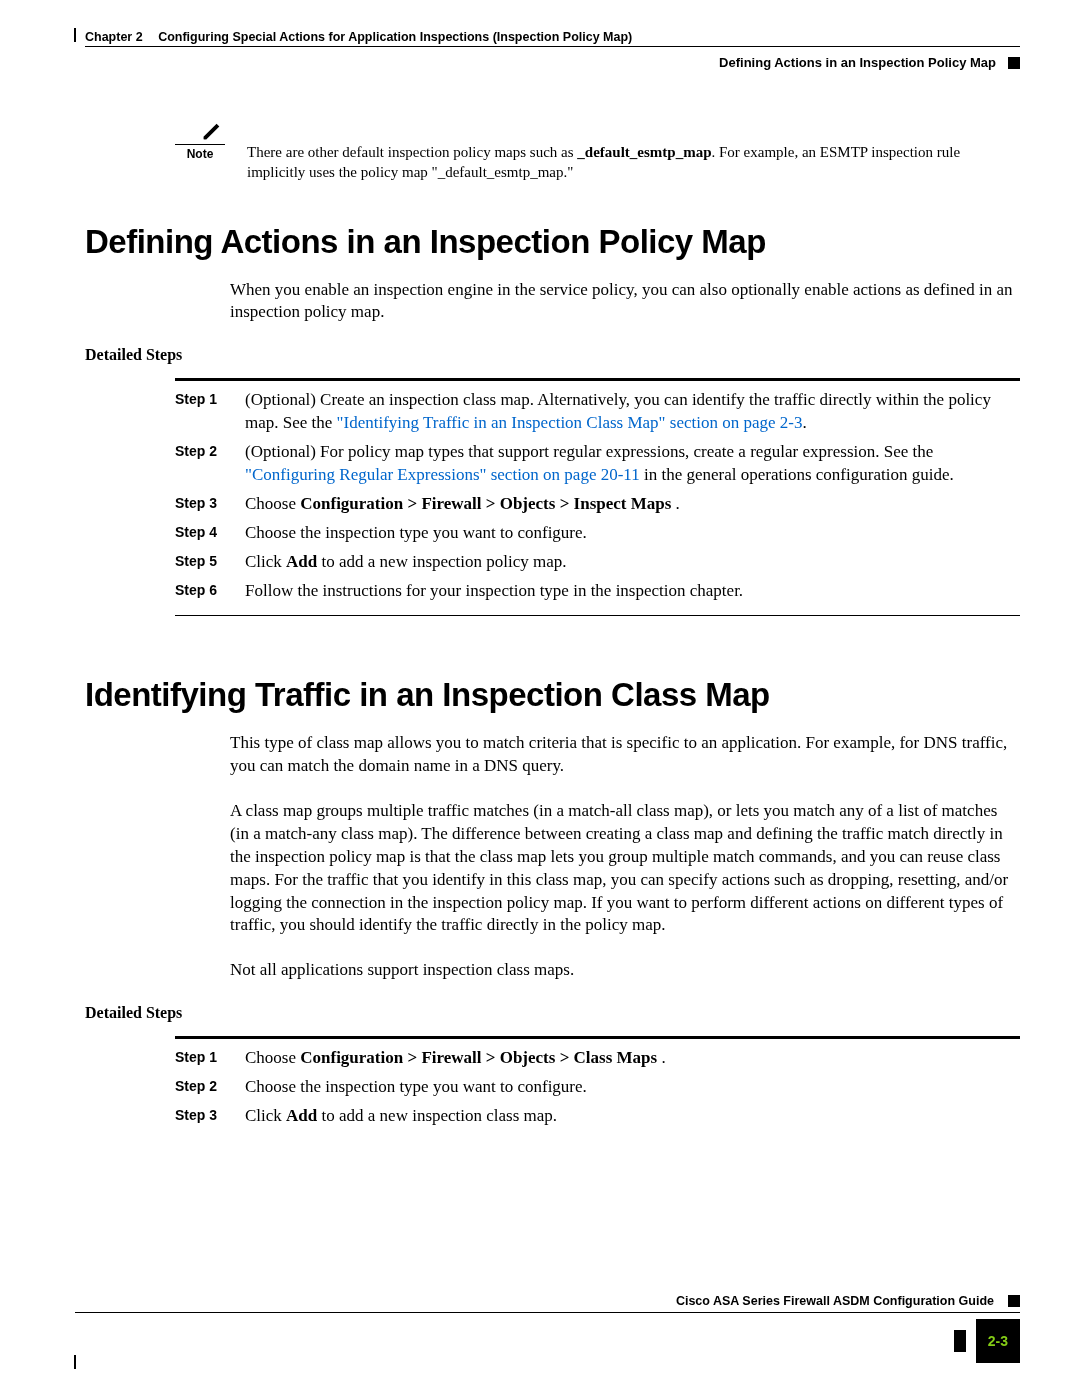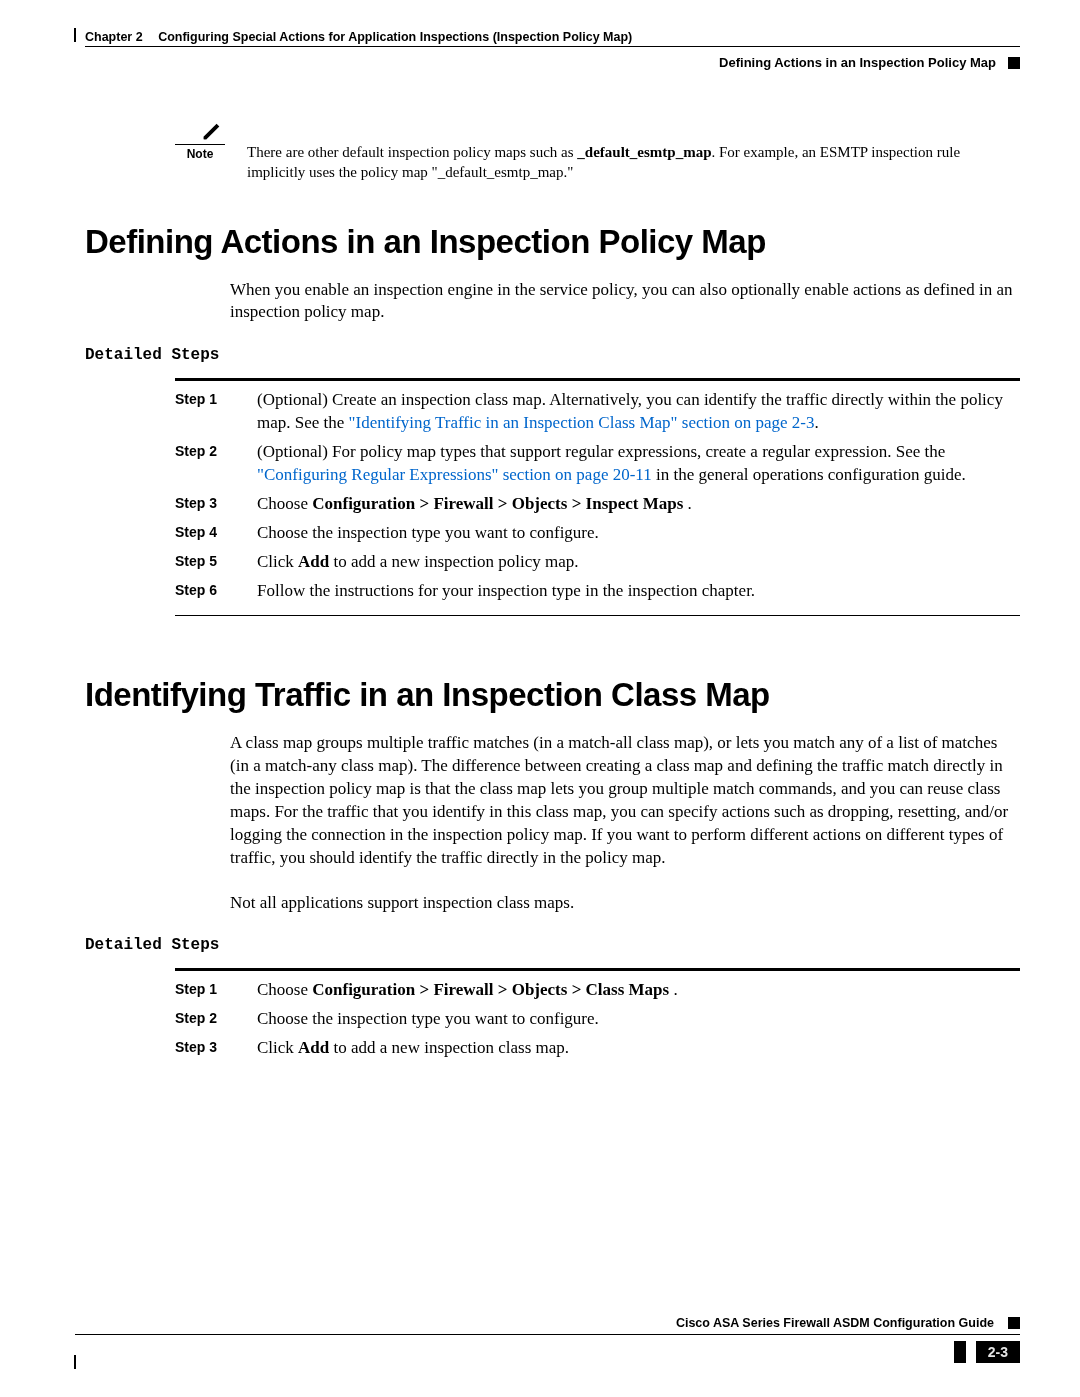--- a/index.html
+++ b/index.html
@@ -103,7 +103,7 @@
     margin: 0 0 22px 145px;
   }
   h3.subhead {
-    font-family: Liberation Mono, monospace;
+    font-family: Liberation Serif, serif;
     font-weight: bold;
     font-size: 16px;
     margin: 10px 0 14px 0;

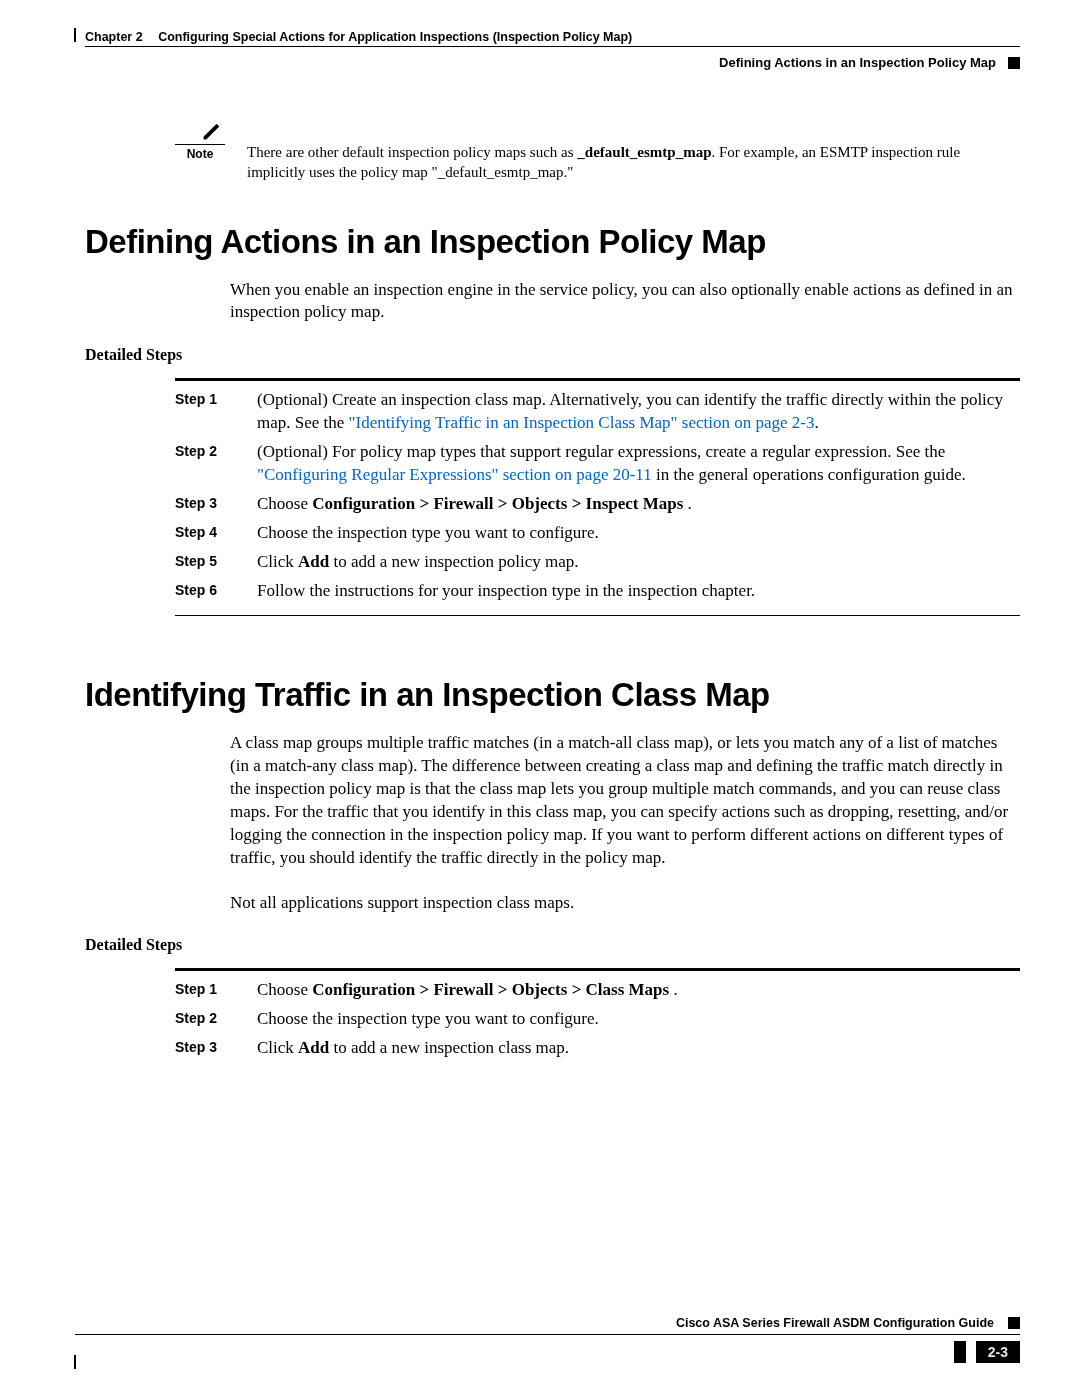--- a/index.html
+++ b/index.html
@@ -124,7 +124,7 @@
   .step-row {
     display: flex;
     align-items: flex-start;
-    gap: 32px;
+    gap: 20px;
     margin: 6px 0;
   }
   .step-label {

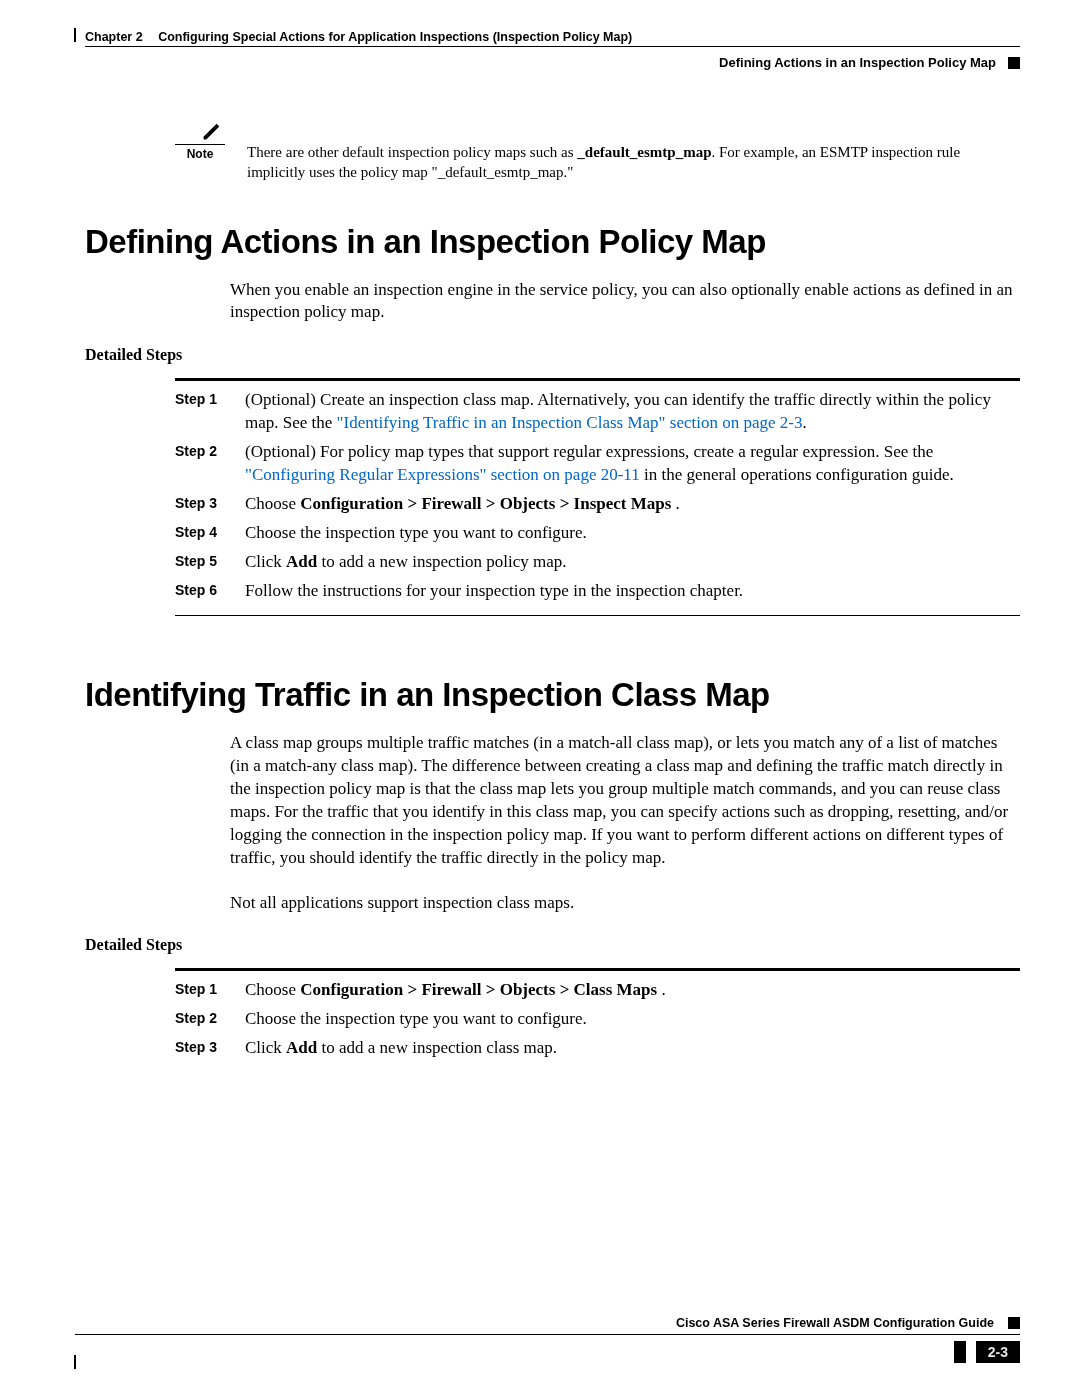--- a/index.html
+++ b/index.html
@@ -253,6 +253,7 @@
     <hr class="steps-rule-light">
 
     <h1 class="section" style="margin-top:60px">Identifying Traffic in an Inspection Class Map</h1>
+    <p class="intro">This type of class map allows you to match criteria that is specific to an application. For example, for DNS traffic, you can match the domain name in a DNS query.</p>
     <p class="intro">A class map groups multiple traffic matches (in a match-all class map), or lets you match any of a list of matches (in a match-any class map). The difference between creating a class map and defining the traffic match directly in the inspection policy map is that the class map lets you group multiple match commands, and you can reuse class maps. For the traffic that you identify in this class map, you can specify actions such as dropping, resetting, and/or logging the connection in the inspection policy map. If you want to perform different actions on different types of traffic, you should identify the traffic directly in the policy map.</p>
 
     <p class="intro">Not all applications support inspection class maps.</p>

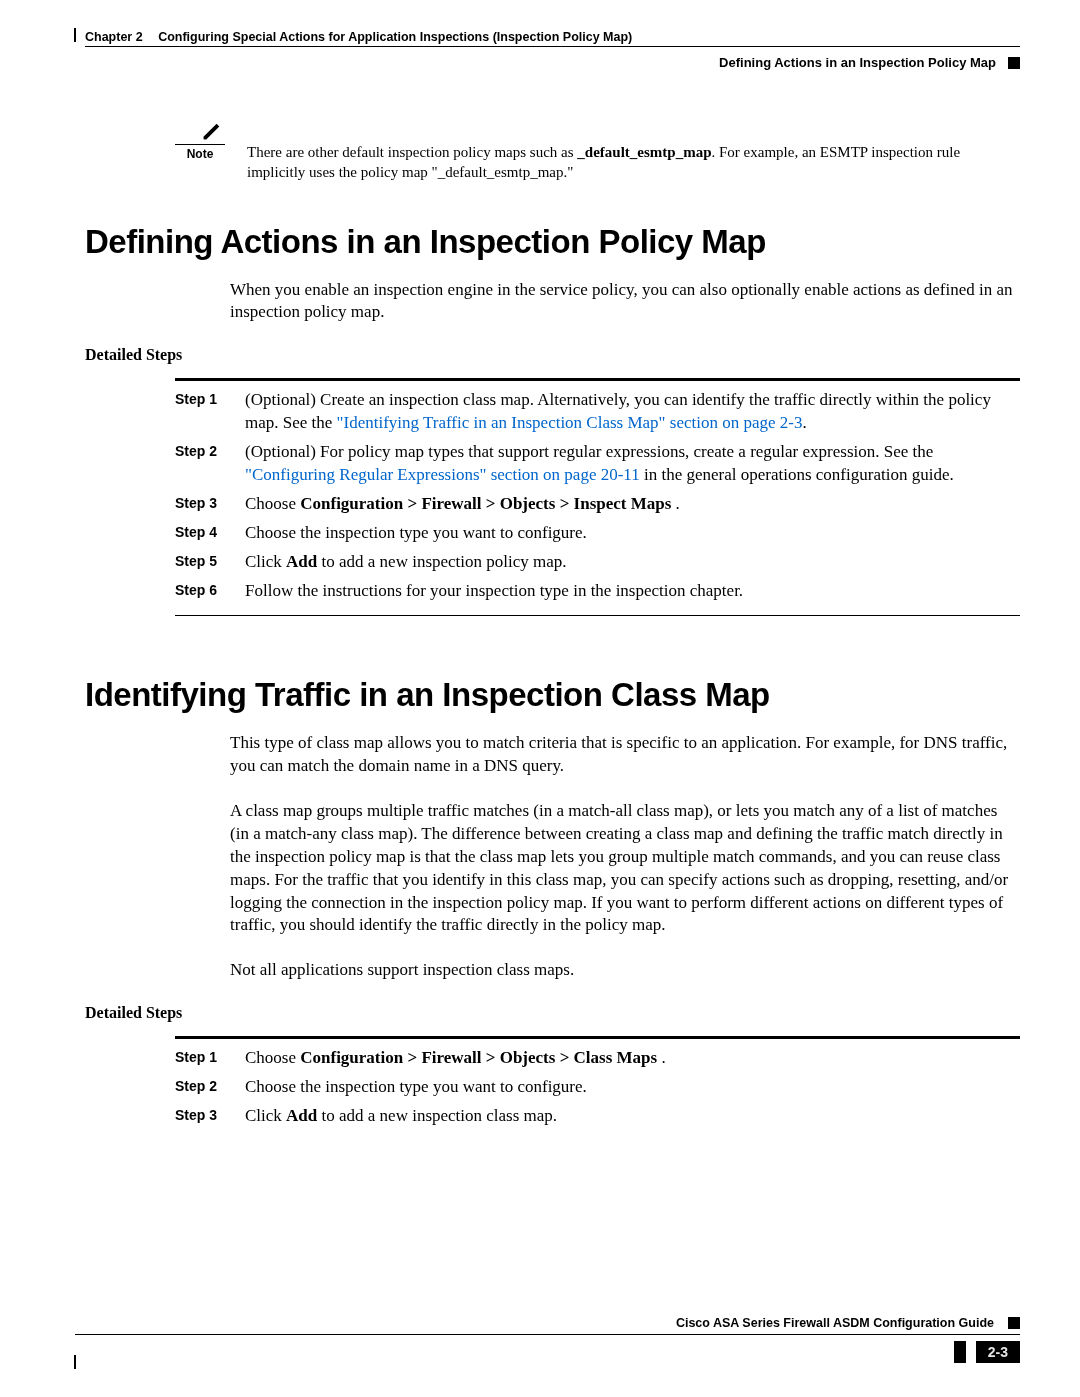--- a/index.html
+++ b/index.html
@@ -167,10 +167,10 @@
   }
   .page-badge .sq { width: 12px; height: 22px; background:#000; }
   .page-badge .num {
-    background:#000; color:#e5e5e5;
+    background:#000; color:#84cc16;
     font-family: Arial, Helvetica, sans-serif;
     font-weight: bold; font-size: 14px;
-    padding: 3px 12px;
+    padding: 14px 12px;
     margin-left: 10px;
   }
 </style>

